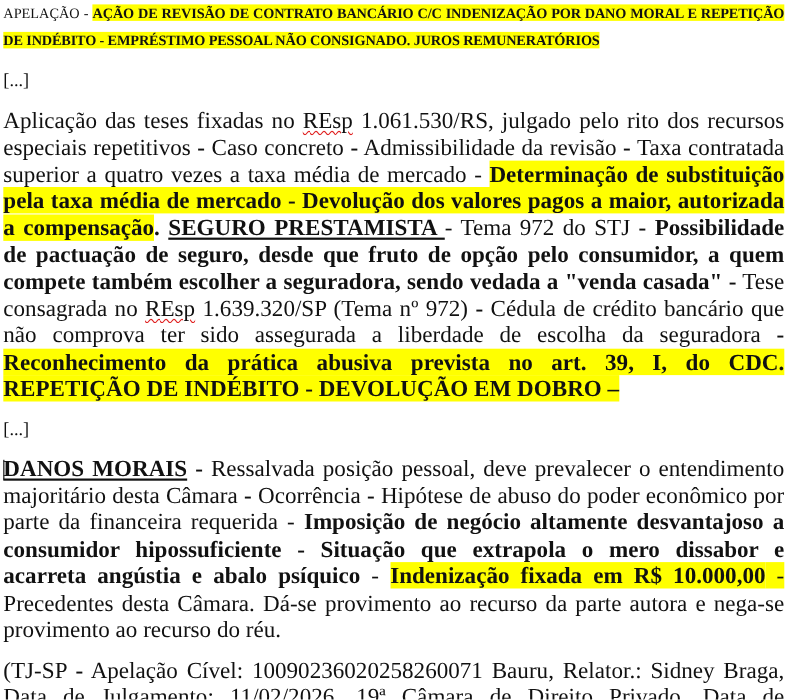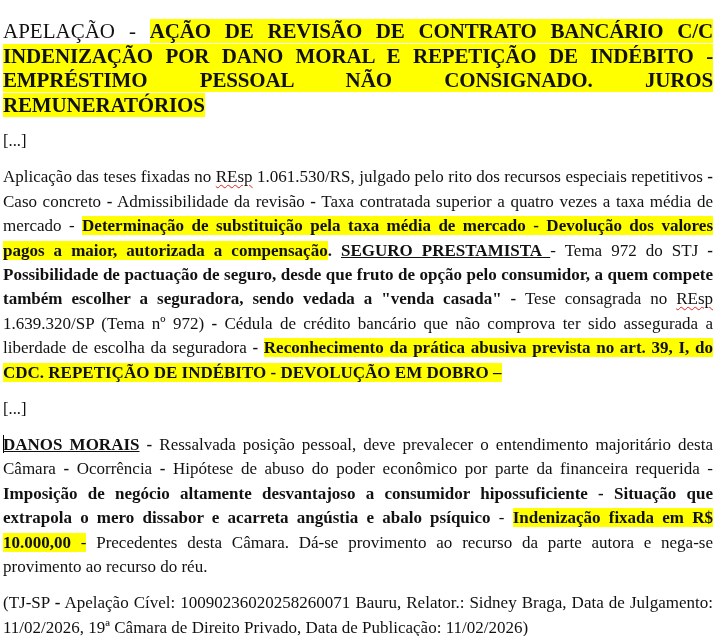--- a/index.html
+++ b/index.html
@@ -25,8 +25,8 @@
       text-align-last: left;
     }
     .title-para {
-      margin-top: 19px;
-      font-size: 21px;
+      margin-top: 0;
+      font-size: 13px;
       line-height: 24.6px;
     }
     .gap { height: 12px; }

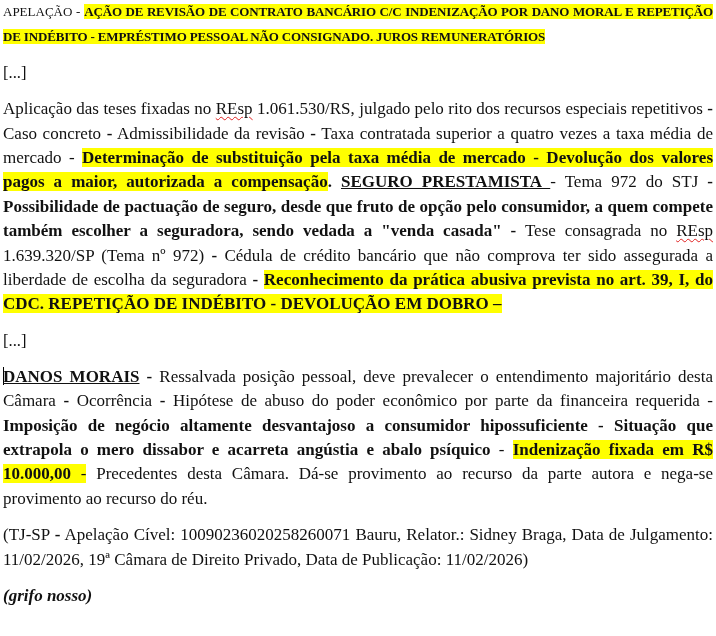--- a/index.html
+++ b/index.html
@@ -19,7 +19,7 @@
     }
     .para {
       margin: 0;
-      font-size: 17px;
+      font-size: 21px;
       line-height: 24.4px;
       text-align: justify;
       text-align-last: left;

